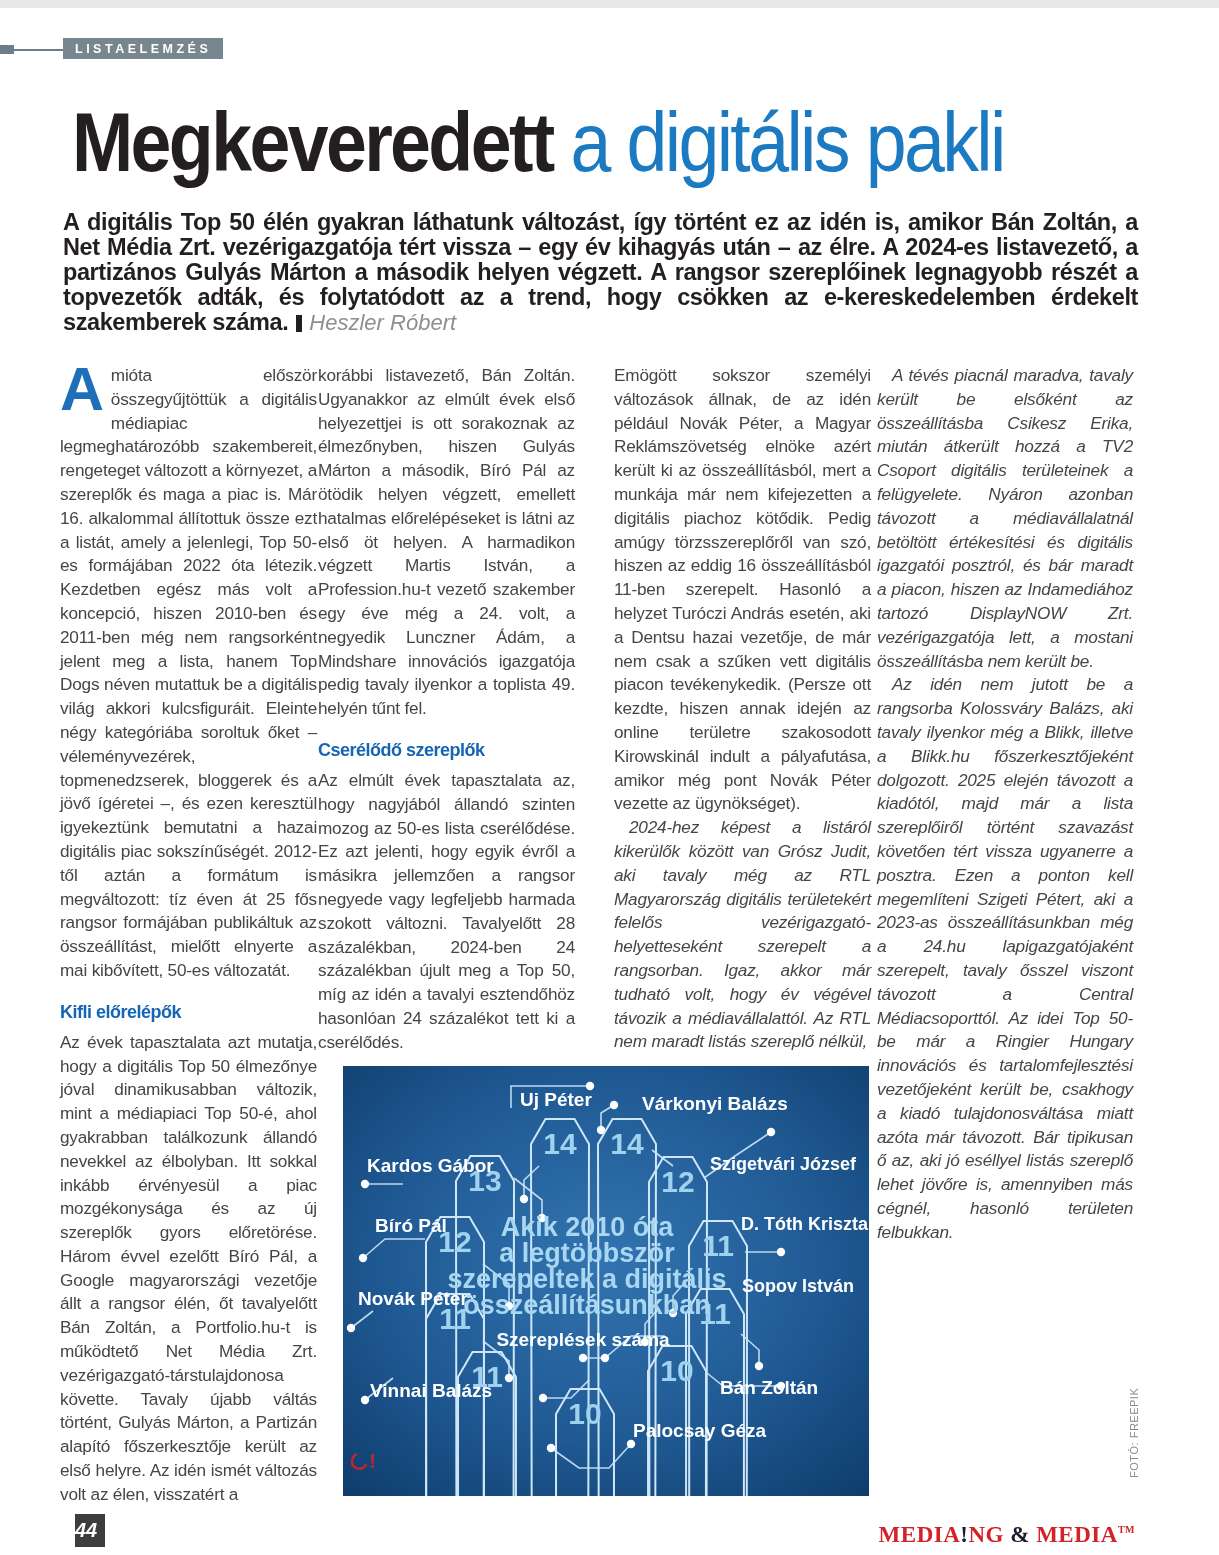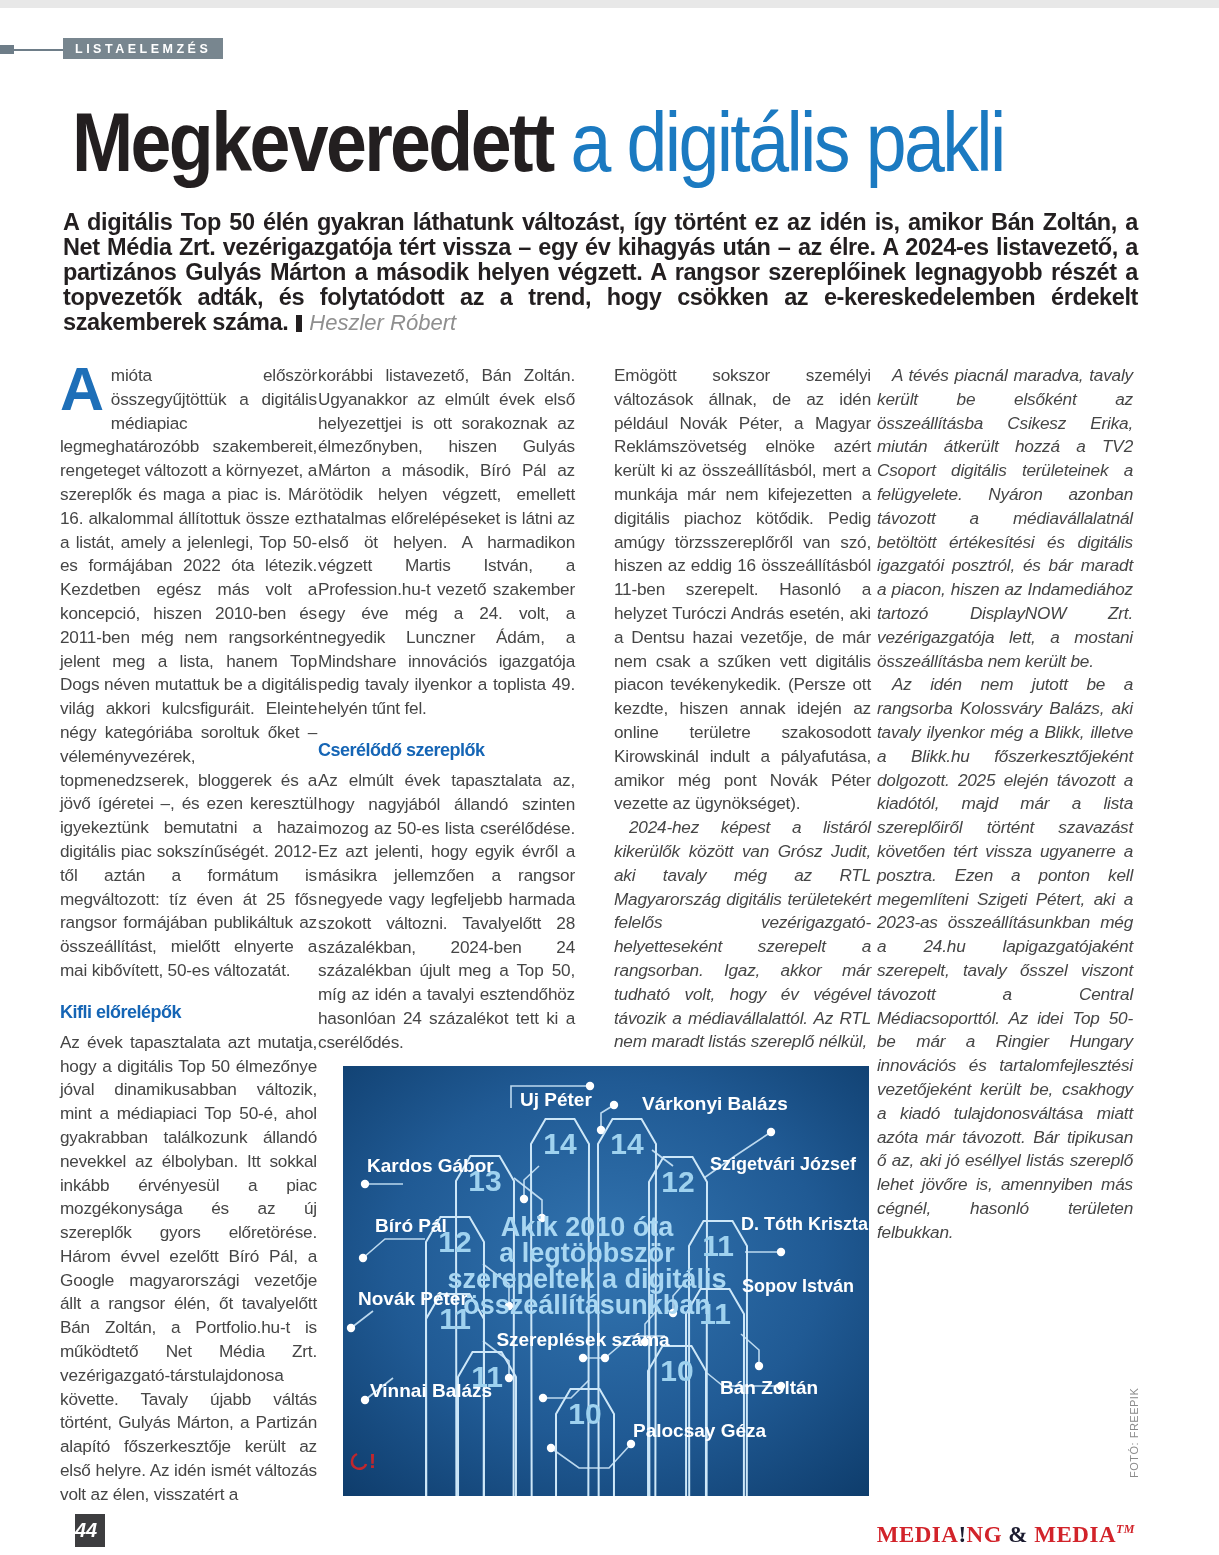--- a/index.html
+++ b/index.html
@@ -80,7 +80,7 @@
     color:#d2232a;white-space:nowrap;letter-spacing:0.5px;
   }
   .footer-logo .dark{color:#1b1b2f;}
-  .footer-logo .tm{font-size:12px;vertical-align:super;font-style:italic;}
+  .footer-logo .tm{font-size:10px;vertical-align:super;}
 </style>
 </head>
 <body>

